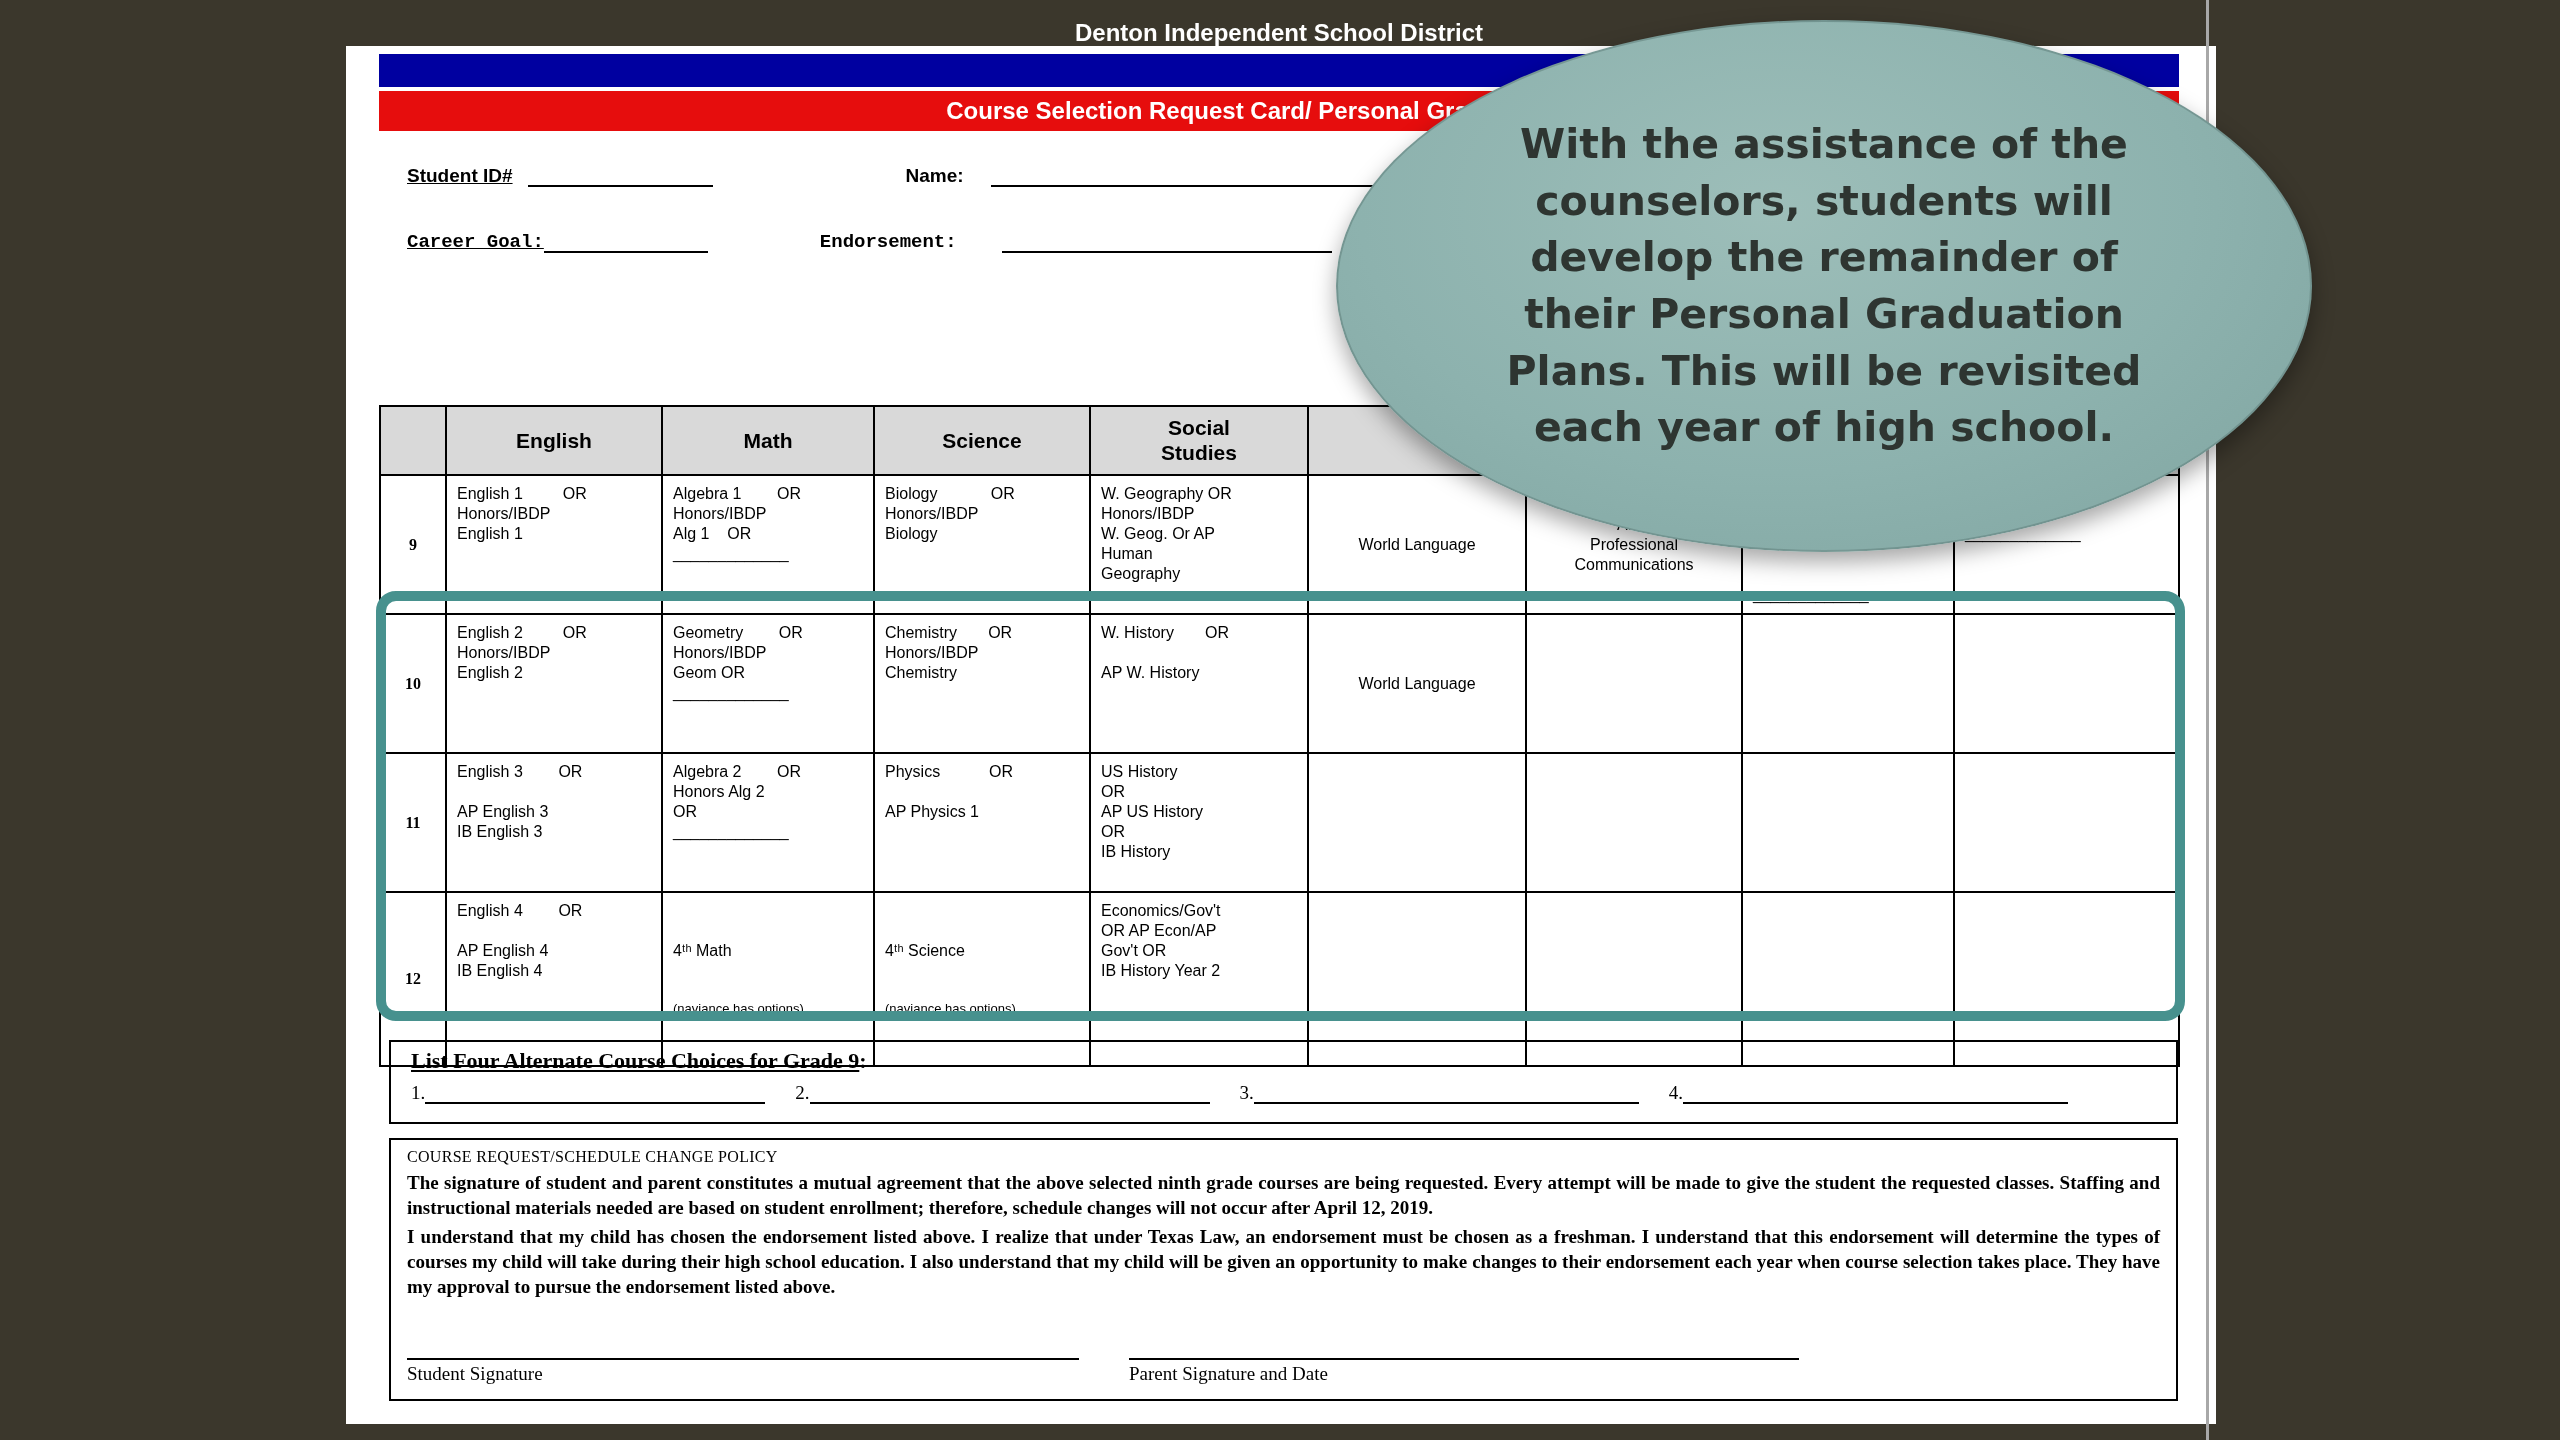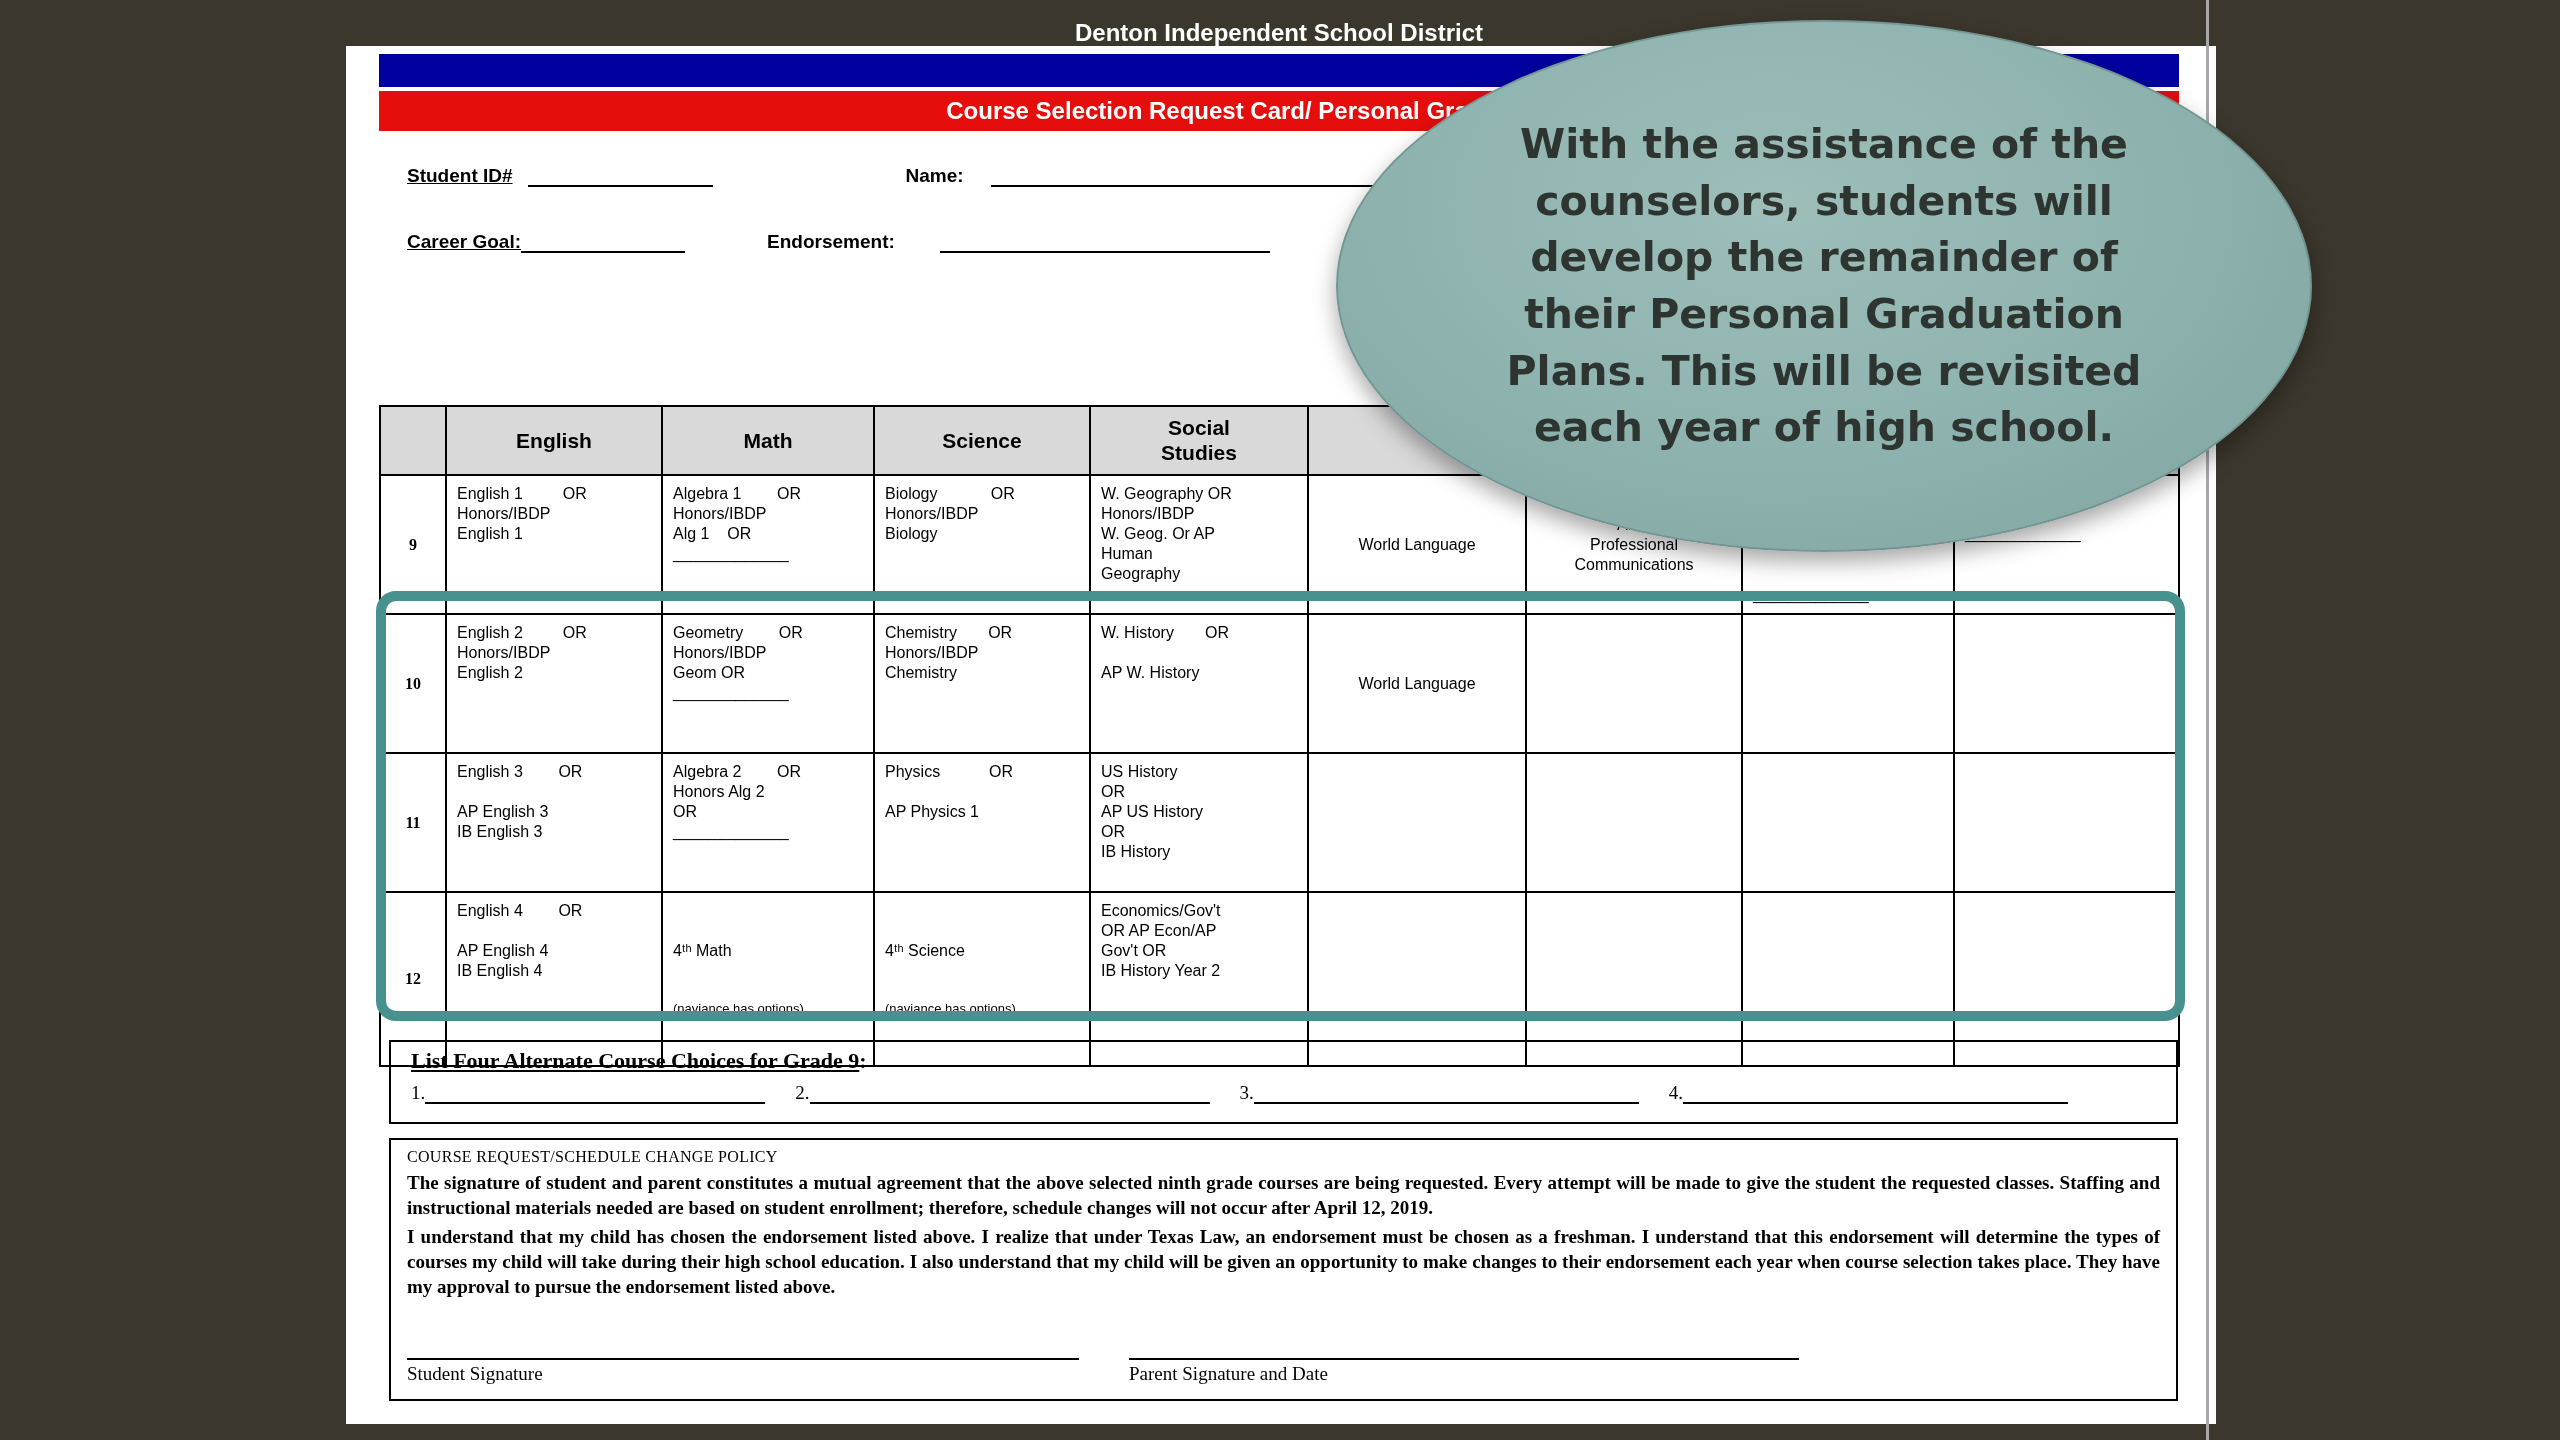--- a/index.html
+++ b/index.html
@@ -91,7 +91,7 @@
       <span class="blank" style="width:455px;margin-left:12px;"></span>
     </div>
 
-    <div class="field-line" style="top:184px;">
+    <div class="field-line" style="top:184px;font-family:Liberation Mono, monospace;">
       <span class="lbl-u">Career Goal:</span>
       <span class="blank" style="width:164px;"></span>
       <span style="margin-left:82px;">Endorsement:</span>

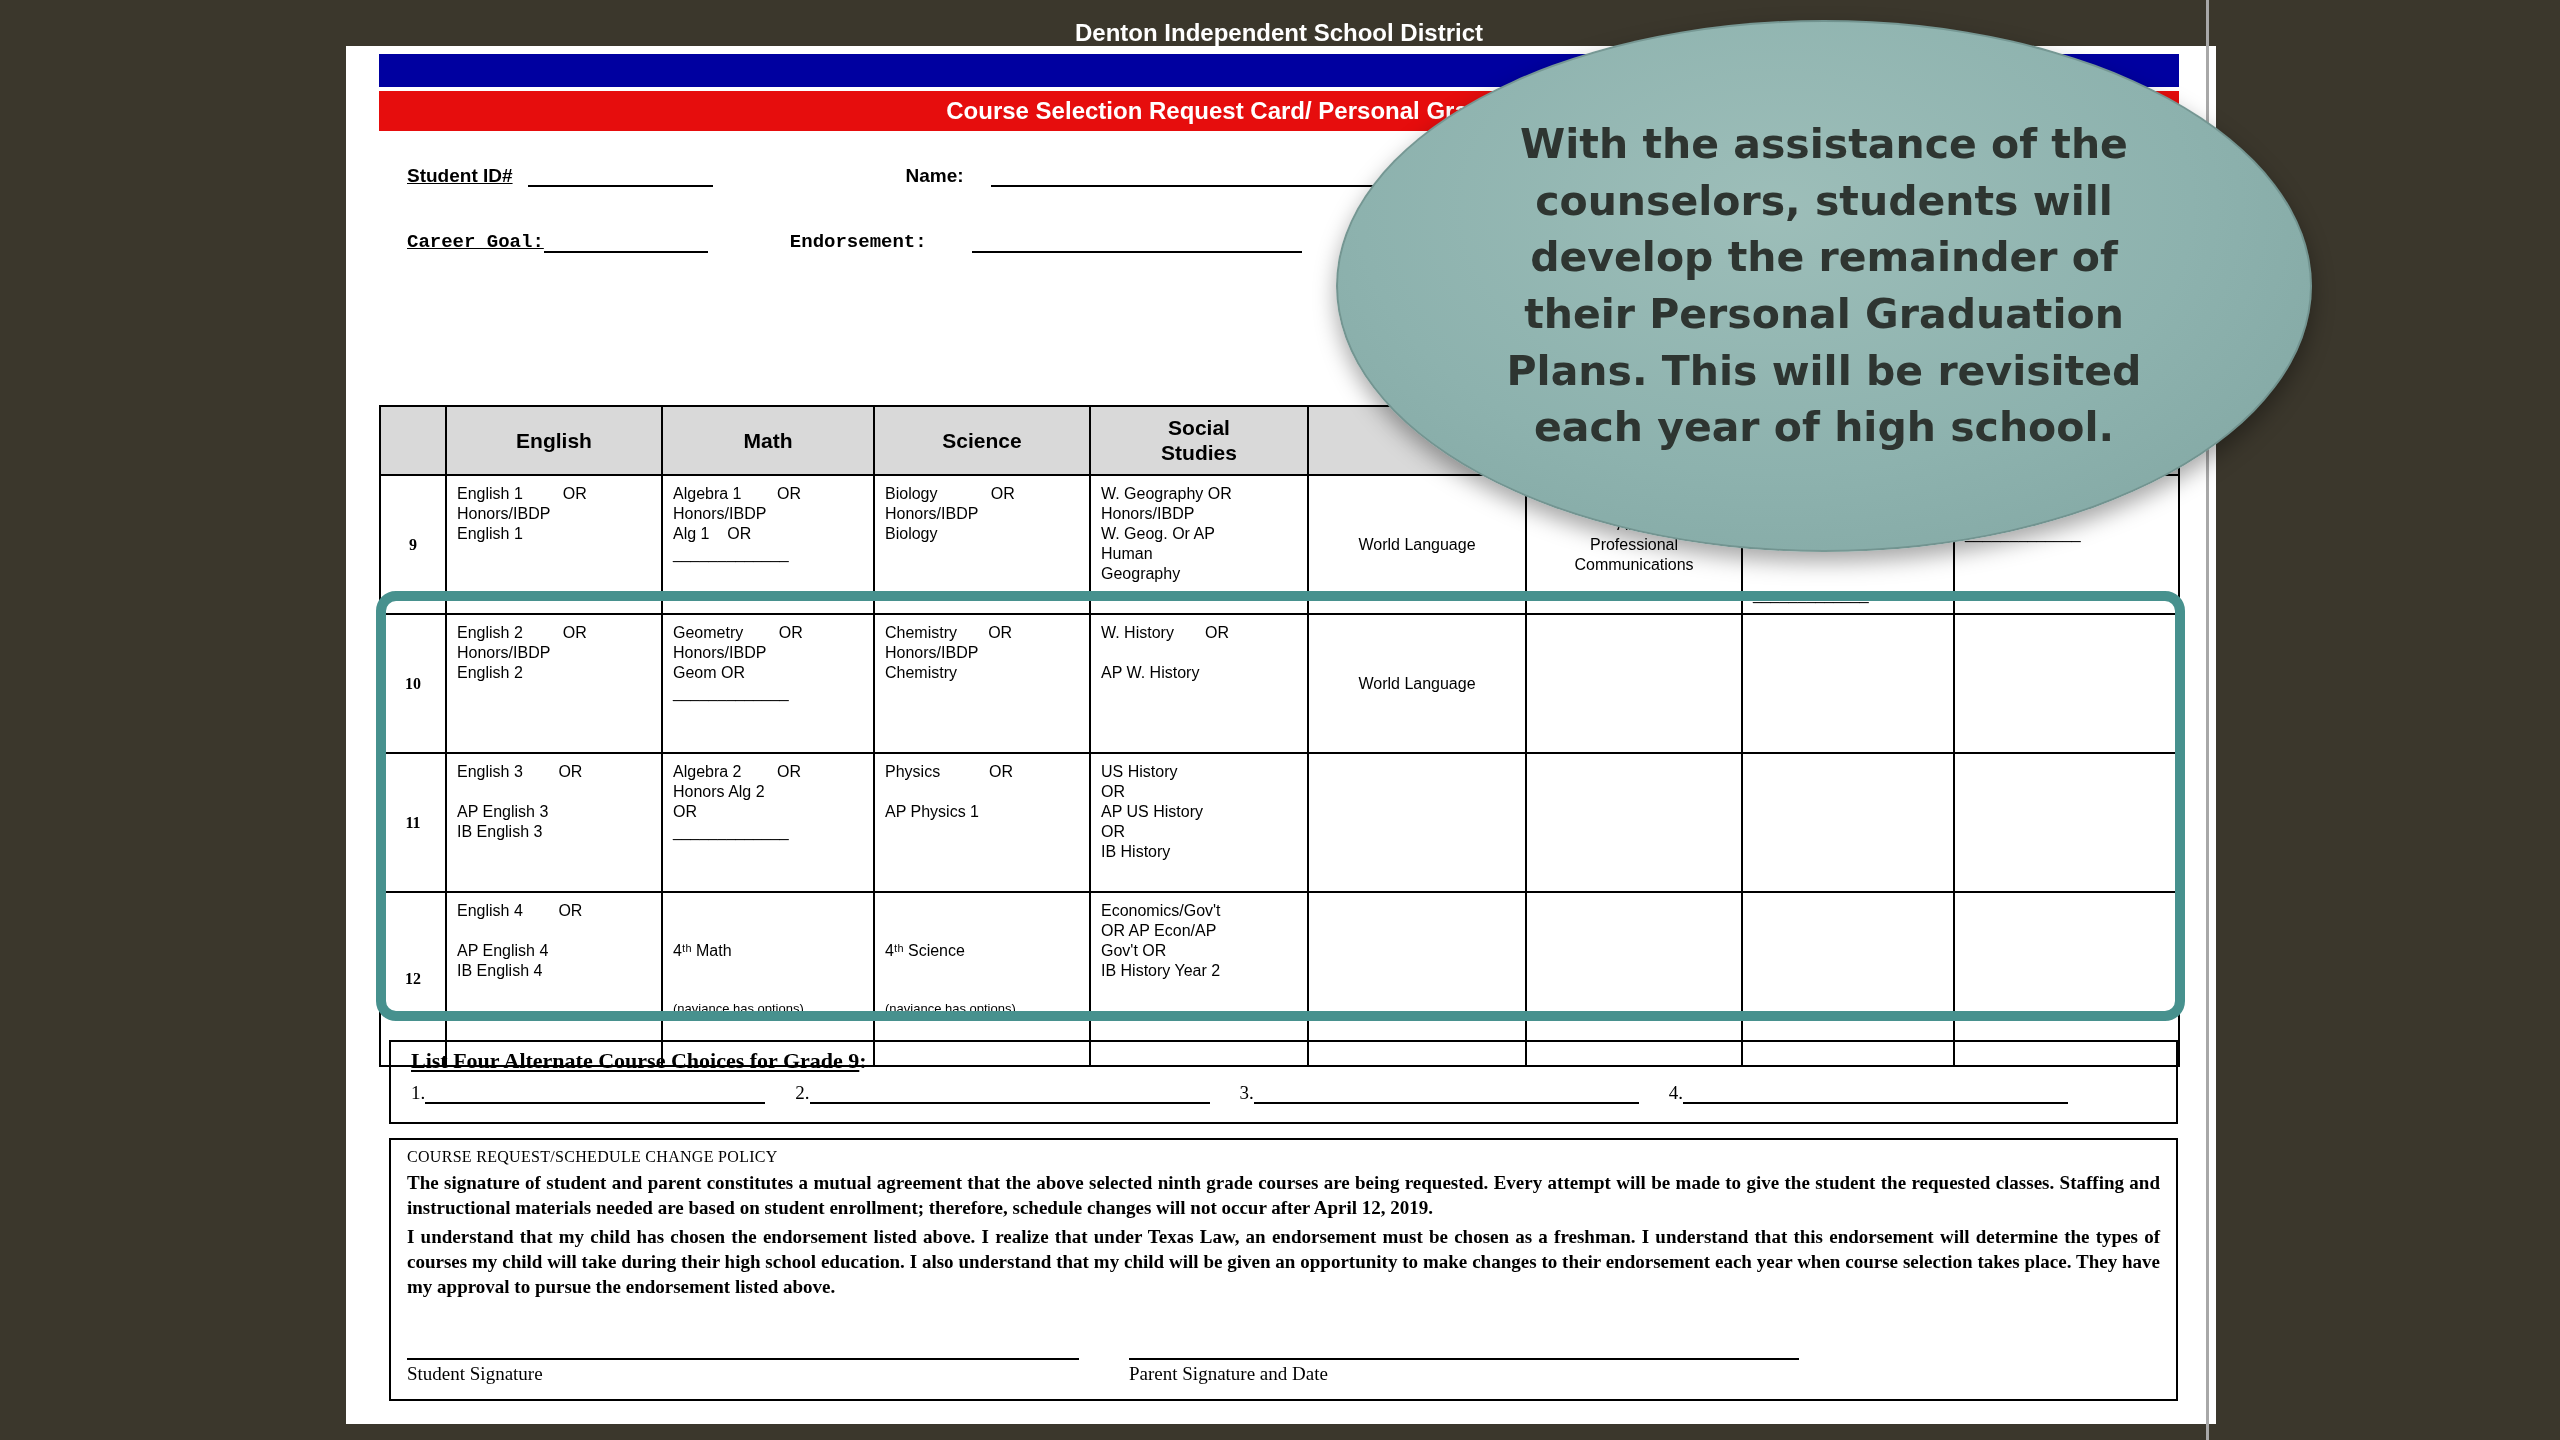--- a/index.html
+++ b/index.html
@@ -94,7 +94,7 @@
     <div class="field-line" style="top:184px;font-family:Liberation Mono, monospace;">
       <span class="lbl-u">Career Goal:</span>
       <span class="blank" style="width:164px;"></span>
-      <span style="margin-left:82px;">Endorsement:</span>
+      <span style="margin-left:112px;">Endorsement:</span>
       <span class="blank" style="width:330px;margin-left:45px;"></span>
     </div>
 

